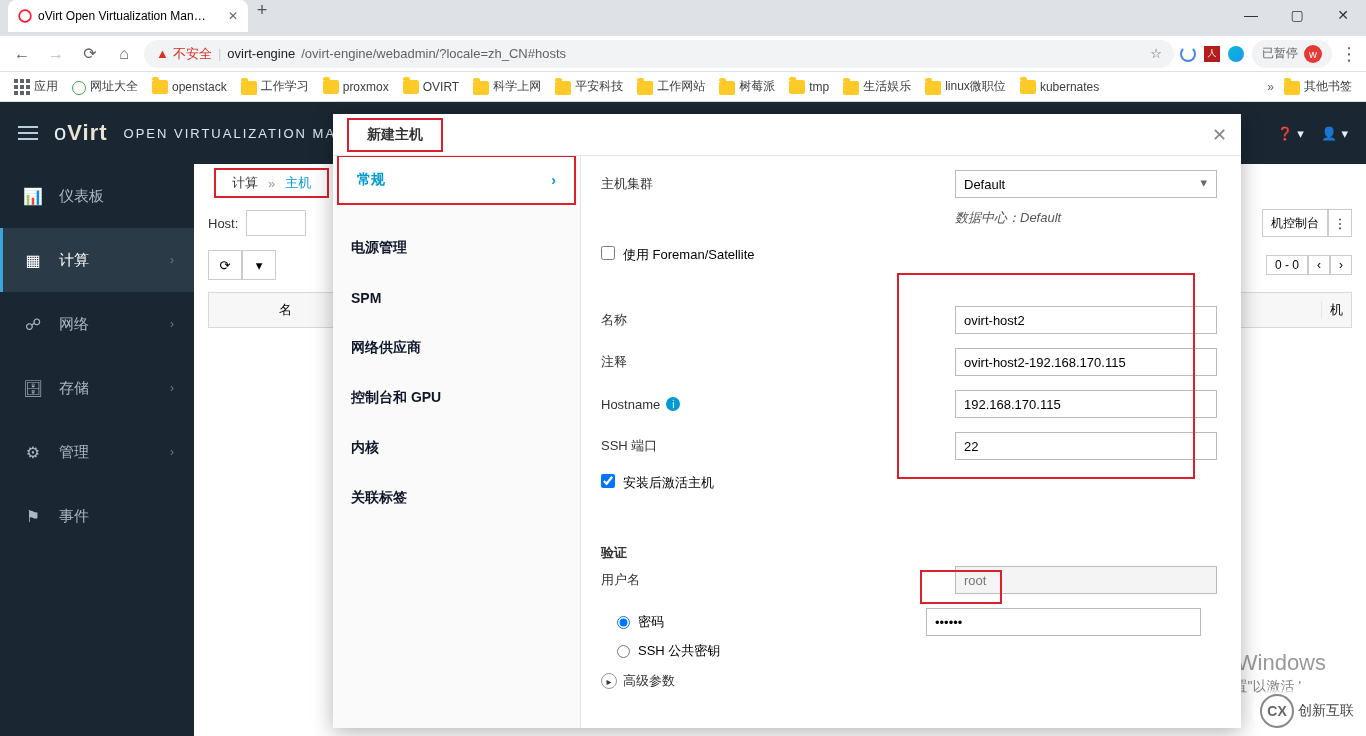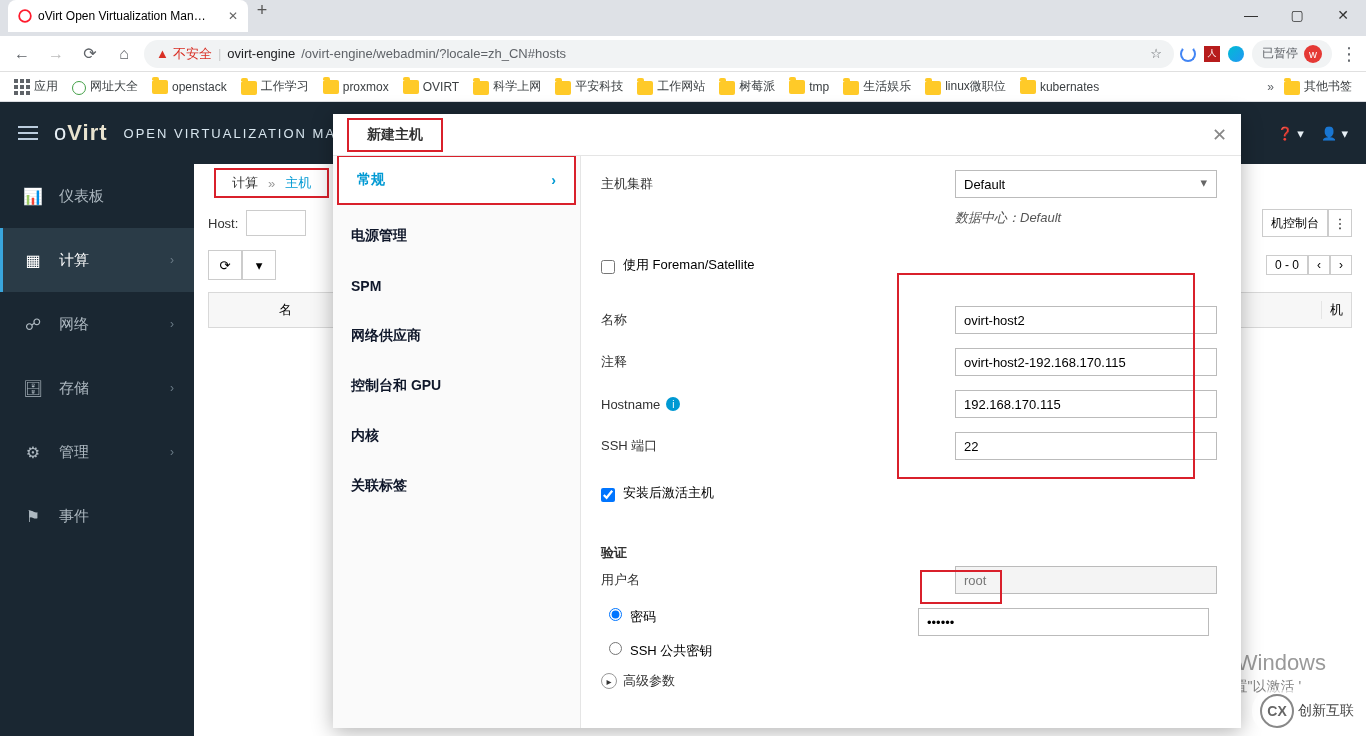--- a/index.html
+++ b/index.html
@@ -77,7 +77,7 @@
   .modal-body { flex:1; display:flex; overflow:hidden;}
   .modal-nav { width:248px; background:#fafafa; border-right:1px solid #e5e5e5;}
   .mnav-item { height:50px; display:flex; align-items:center; padding:0 18px; font-size:14px; font-weight:600; color:#0f172a; cursor:pointer;}
-  .mnav-item.active { color:#0099d3; background:#fff; position:relative; border-top:2px solid #d9202b; border-left:2px solid #d9202b; border-right:2px solid #d9202b; border-bottom:2px solid #d9202b; margin:-1px 4px 6px 4px;}
+  .mnav-item.active { color:#0099d3; background:#fff; position:relative; border-top:2px solid #d9202b; border-left:2px solid #d9202b; border-right:2px solid #d9202b; border-bottom:2px solid #d9202b; margin:-1px 4px 18px 4px;}
   .mnav-item.active .mchev { margin-left:auto; color:#0099d3;}
   .mnav-item .mchev { margin-left:auto; color:transparent;}
   .modal-form { flex:1; padding:14px 24px 14px 20px; font-size:13px; overflow:auto;}

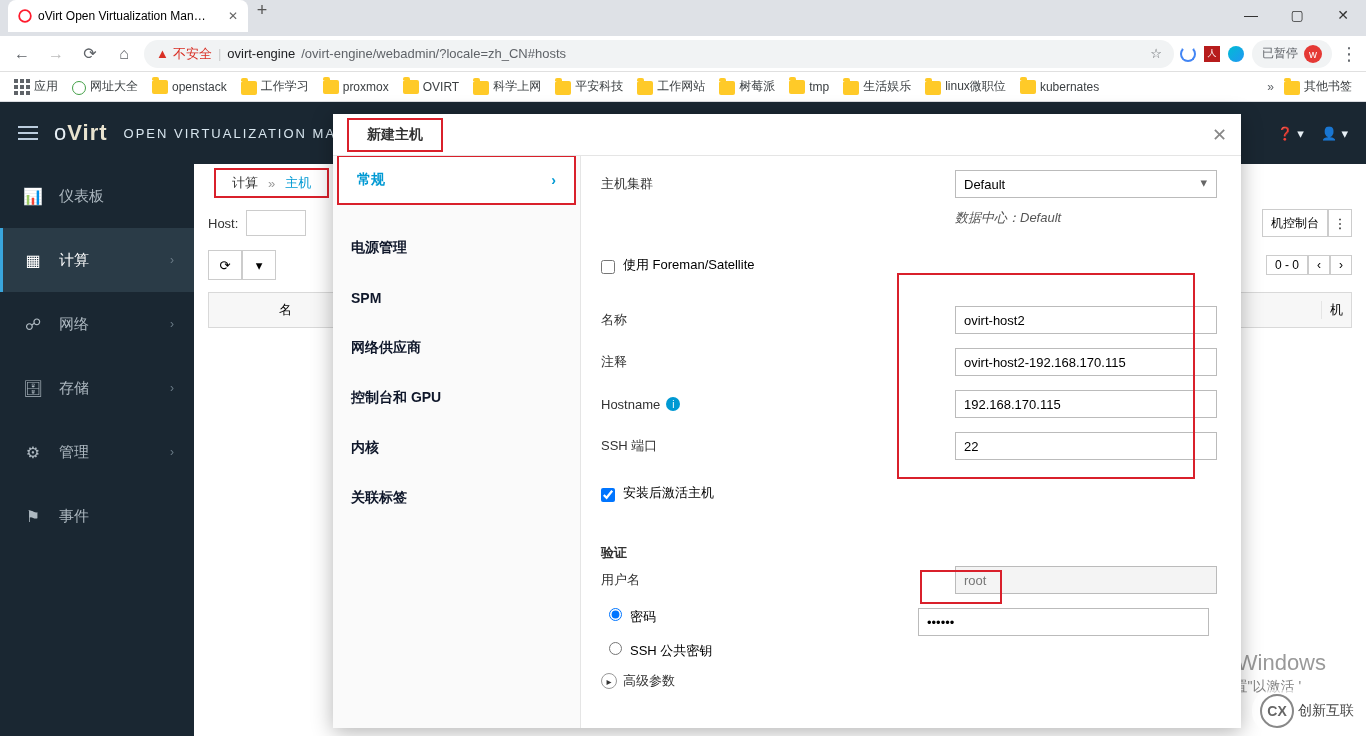--- a/index.html
+++ b/index.html
@@ -90,7 +90,7 @@
   .sel-wrap select { appearance:none; -webkit-appearance:none; background:#fff;}
   .sel-wrap::after { content:'▾'; position:absolute; right:10px; top:5px; color:#666; pointer-events:none;}
   .dc-note { font-style:italic; color:#555; font-size:13px;}
-  .ck { display:flex; align-items:flex-end; gap:8px;}
+  .ck { display:flex; align-items:flex-start; gap:8px;}
   .ck input { width:14px; height:14px;}
   .section-h { font-size:13px; color:#333; margin:10px 0 4px 0;font-weight:bold;}
   .radio-row { display:flex; align-items:flex-start; gap:8px; margin:6px 8px;}

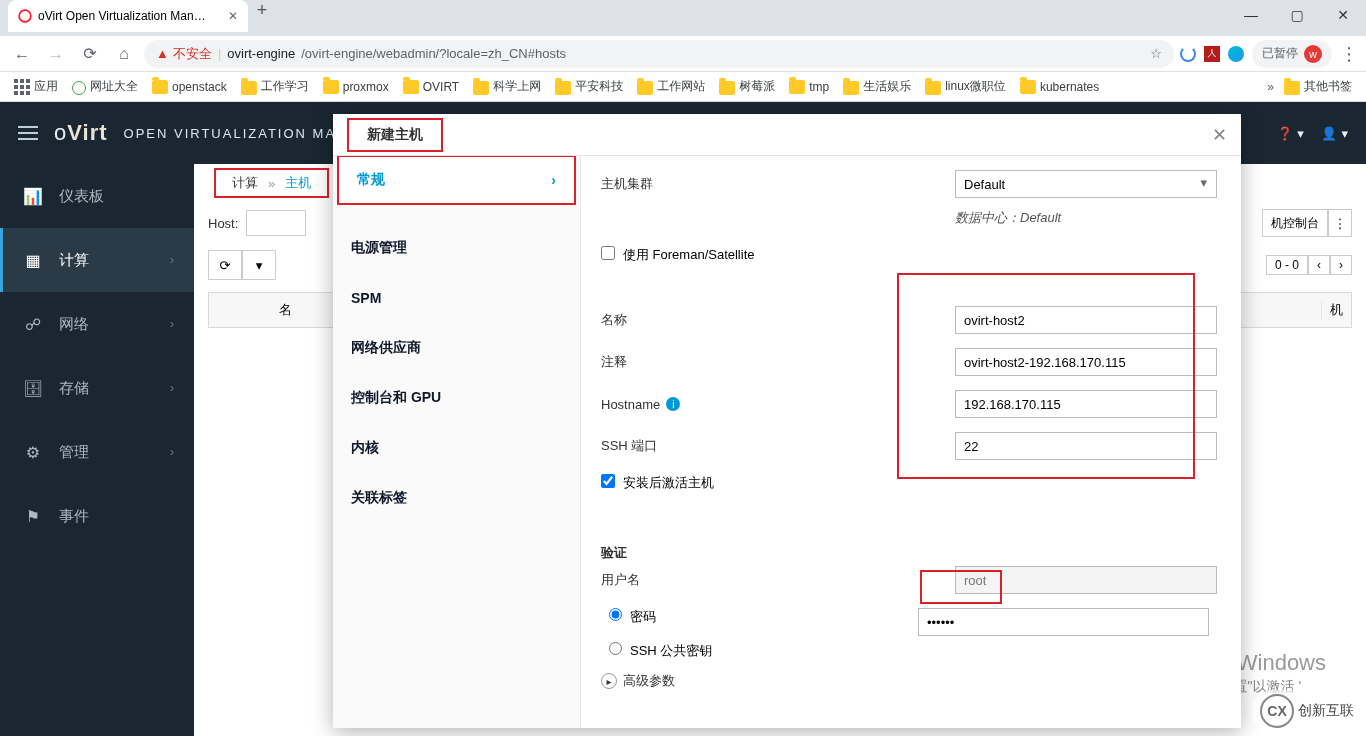--- a/index.html
+++ b/index.html
@@ -93,7 +93,7 @@
   .ck { display:flex; align-items:flex-start; gap:8px;}
   .ck input { width:14px; height:14px;}
   .section-h { font-size:13px; color:#333; margin:10px 0 4px 0;font-weight:bold;}
-  .radio-row { display:flex; align-items:flex-start; gap:8px; margin:6px 8px;}
+  .radio-row { display:flex; align-items:center; gap:8px; margin:6px 16px;}
   .adv { display:flex; align-items:center; gap:6px; color:#333; margin-top:12px; font-size:13px; cursor:pointer;}
   .adv .circ { width:16px; height:16px; border:1px solid #999; border-radius:50%; display:flex; align-items:center; justify-content:center; font-size:10px;}
   

